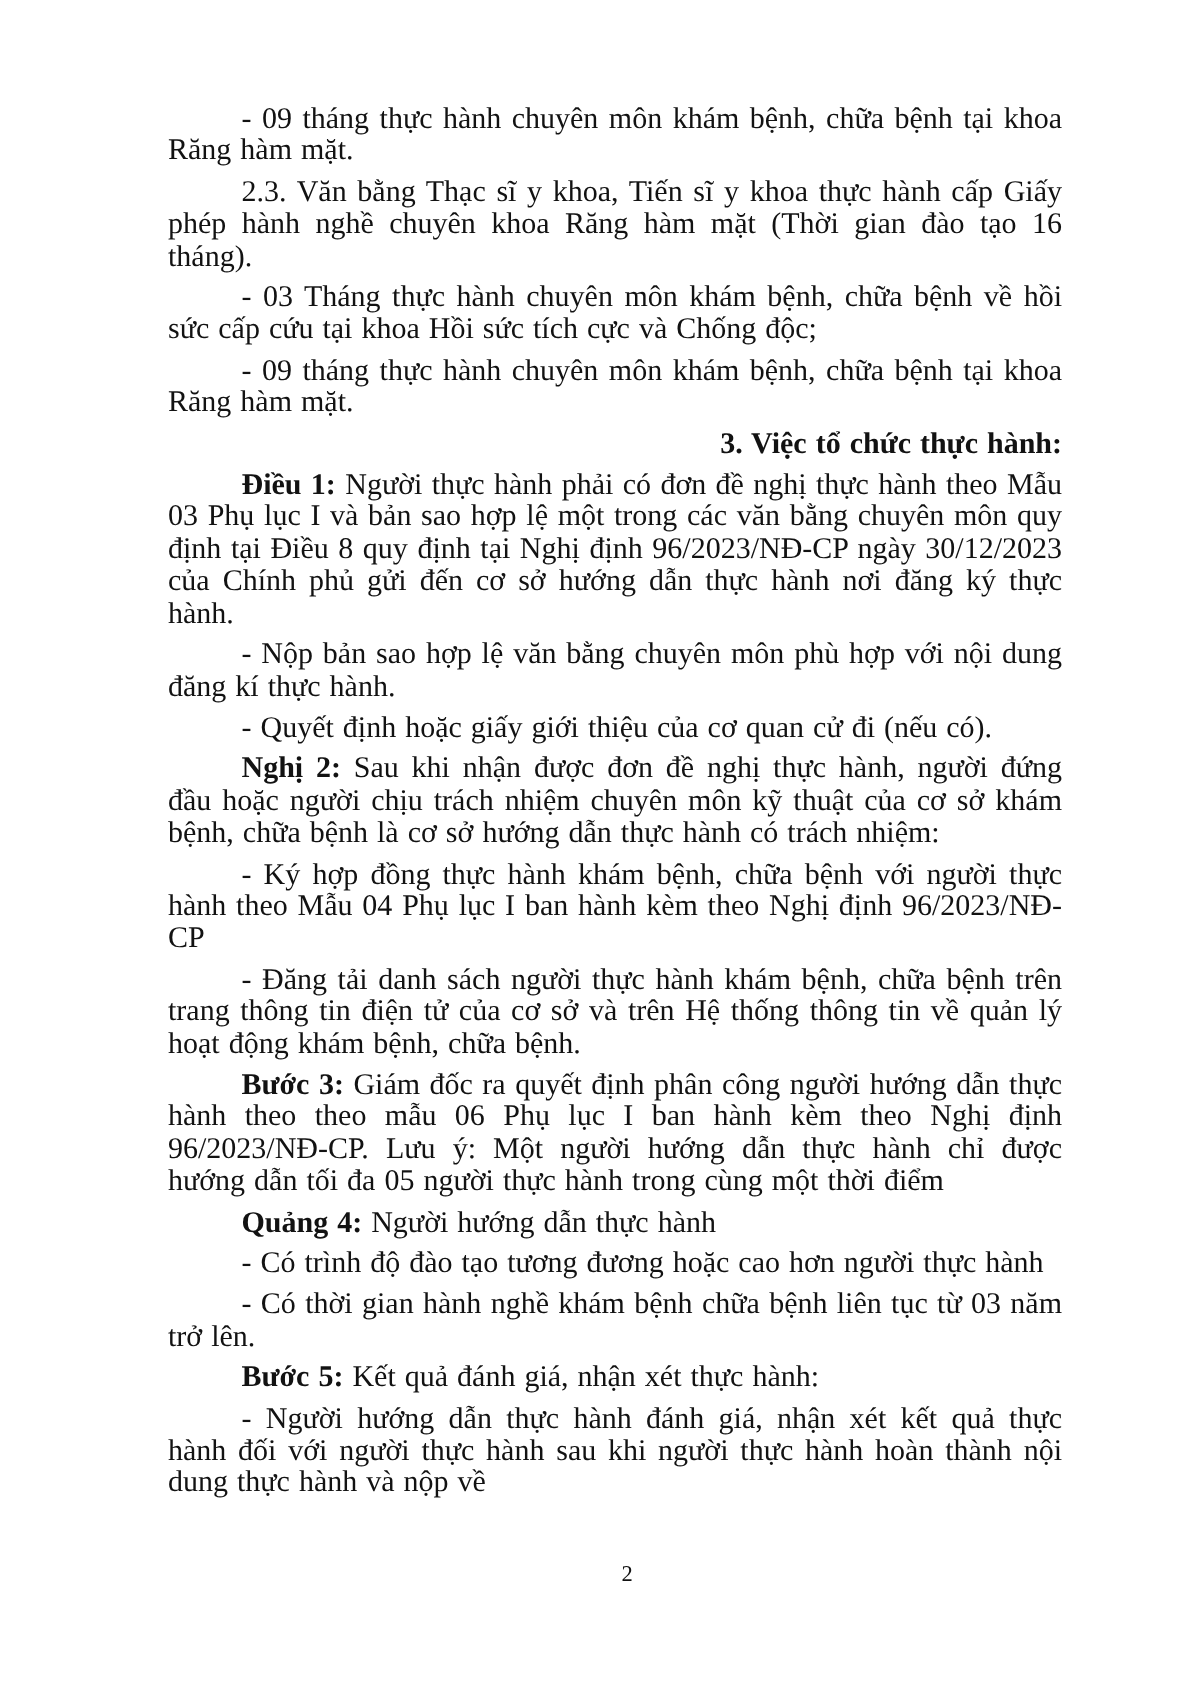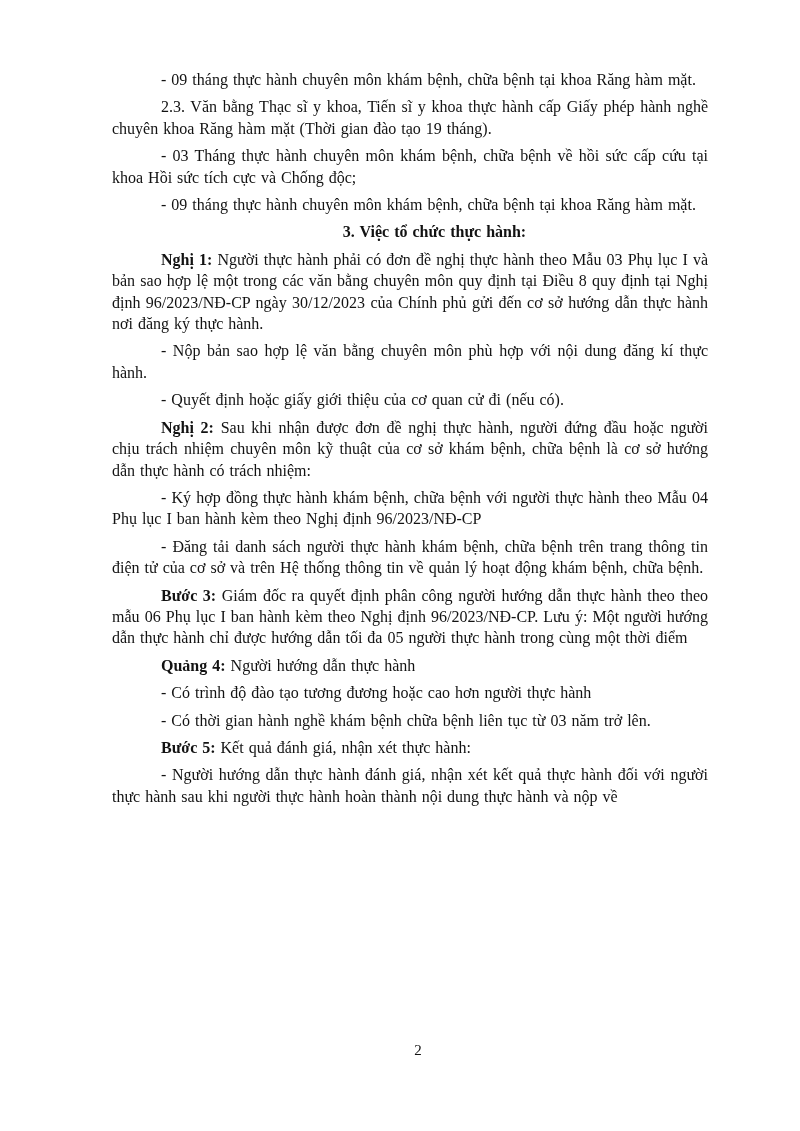--- a/index.html
+++ b/index.html
@@ -20,7 +20,7 @@
   }
   .content p {
     margin: 0 16px 6px 0;
-    font-size: 16px;
+    font-size: 20px;
     line-height: 21.4px;
     text-align: justify;
     text-indent: 49px;

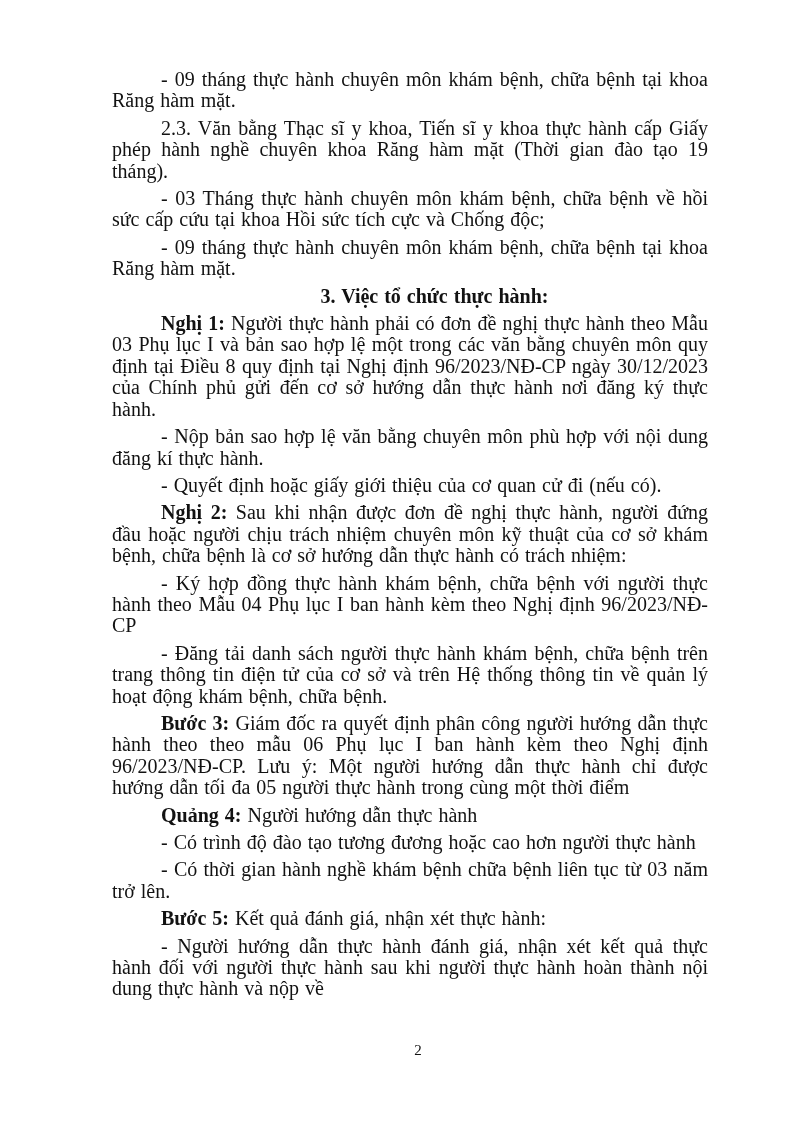--- a/index.html
+++ b/index.html
@@ -46,7 +46,7 @@
 <div class="page">
   <div class="content">
       <p class="body">- 09 tháng thực hành chuyên môn khám bệnh, chữa bệnh tại khoa Răng hàm mặt.</p>
-      <p class="body">2.3. Văn bằng Thạc sĩ y khoa, Tiến sĩ y khoa thực hành cấp Giấy phép hành nghề chuyên khoa Răng hàm mặt (Thời gian đào tạo 19 tháng).</p>
+      <p class="body">2.3. Văn bằng Thạc sĩ y khoa, Tiến sĩ y khoa thực hành cấp Giấy phép hành nghề chuyên khoa Răng hàm mặt (Thời gian đào tạo 16 tháng).</p>
       <p class="body">- 03 Tháng thực hành chuyên môn khám bệnh, chữa bệnh về hồi sức cấp cứu tại khoa Hồi sức tích cực và Chống độc;</p>
       <p class="body">- 09 tháng thực hành chuyên môn khám bệnh, chữa bệnh tại khoa Răng hàm mặt.</p>
       <p class="heading">3. Việc tổ chức thực hành:</p>

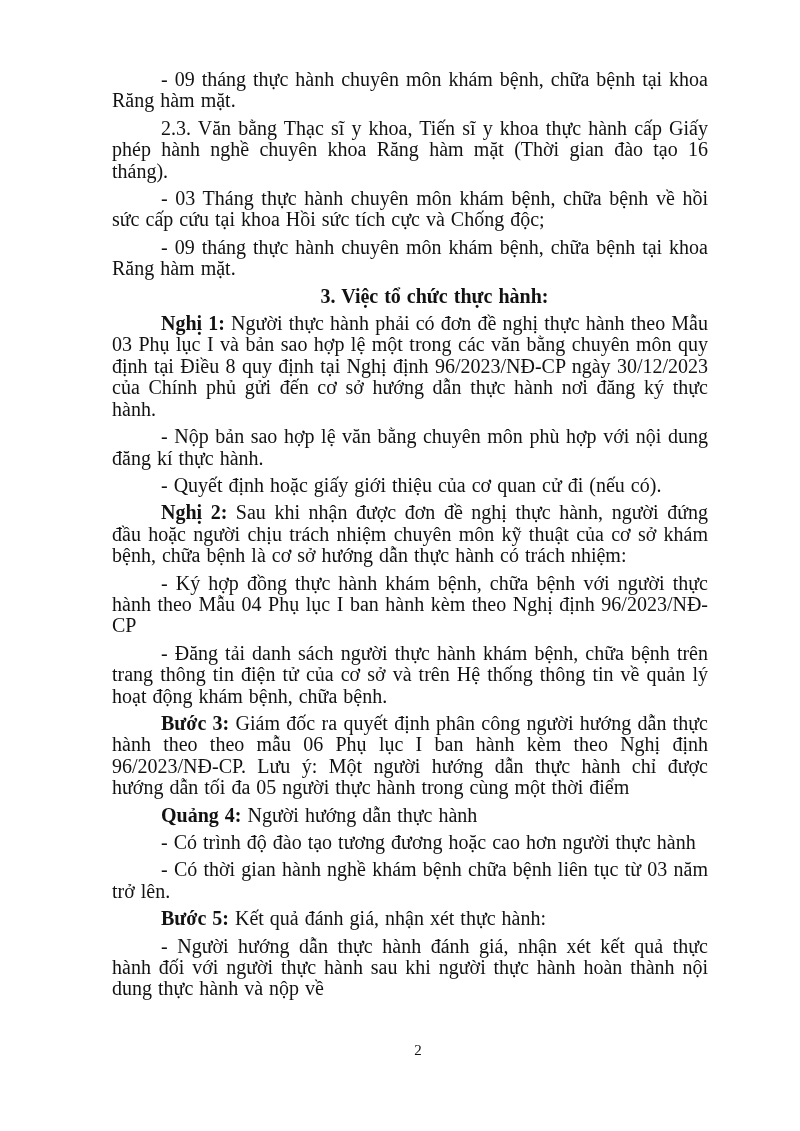--- a/index.html
+++ b/index.html
@@ -28,7 +28,7 @@
   }
   .content p.heading {
     font-weight: bold;
-    text-align: center;
+    text-align: right;
   }
   .page-number {
     position: absolute;

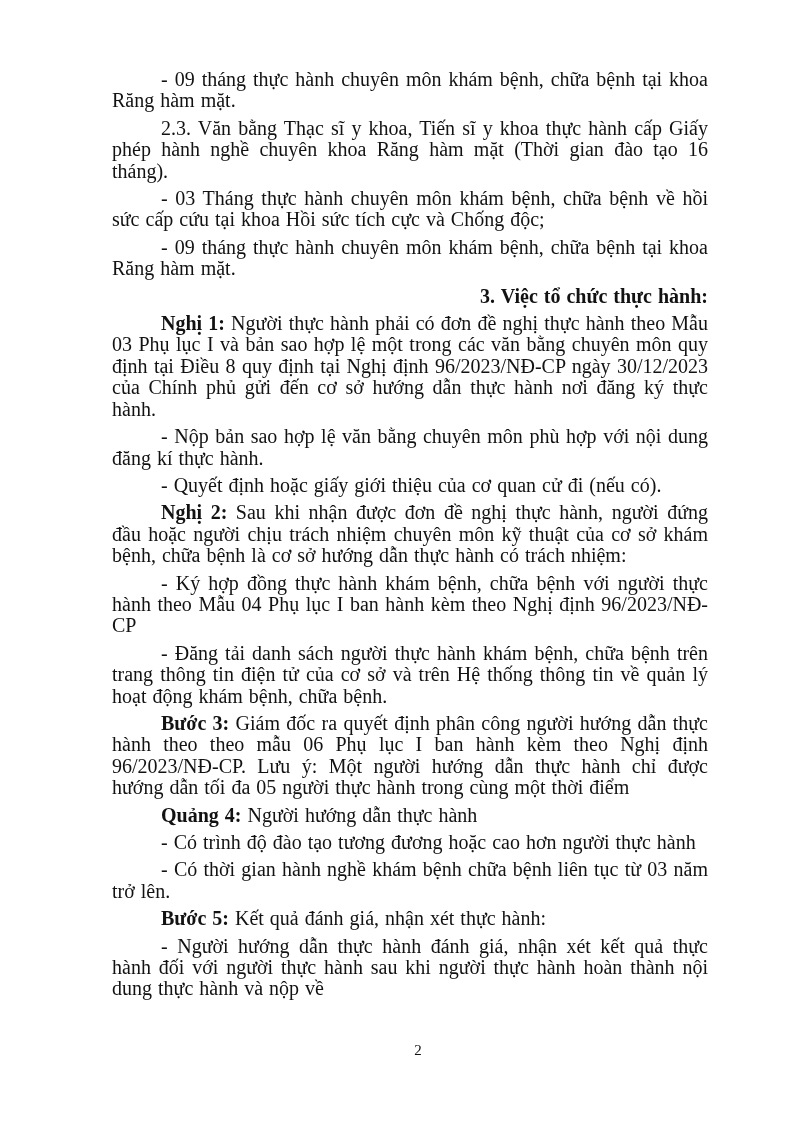--- a/index.html
+++ b/index.html
@@ -50,7 +50,7 @@
       <p class="body">- 03 Tháng thực hành chuyên môn khám bệnh, chữa bệnh về hồi sức cấp cứu tại khoa Hồi sức tích cực và Chống độc;</p>
       <p class="body">- 09 tháng thực hành chuyên môn khám bệnh, chữa bệnh tại khoa Răng hàm mặt.</p>
       <p class="heading">3. Việc tổ chức thực hành:</p>
-      <p class="body"><b>Nghị 1:</b> Người thực hành phải có đơn đề nghị thực hành theo Mẫu 03 Phụ lục I và bản sao hợp lệ một trong các văn bằng chuyên môn quy định tại Điều 8 quy định tại Nghị định 96/2023/NĐ-CP ngày 30/12/2023 của Chính phủ gửi đến cơ sở hướng dẫn thực hành nơi đăng ký thực hành.</p>
+      <p class="body"><b>Điều 1:</b> Người thực hành phải có đơn đề nghị thực hành theo Mẫu 03 Phụ lục I và bản sao hợp lệ một trong các văn bằng chuyên môn quy định tại Điều 8 quy định tại Nghị định 96/2023/NĐ-CP ngày 30/12/2023 của Chính phủ gửi đến cơ sở hướng dẫn thực hành nơi đăng ký thực hành.</p>
       <p class="body">- Nộp bản sao hợp lệ văn bằng chuyên môn phù hợp với nội dung đăng kí thực hành.</p>
       <p class="body">- Quyết định hoặc giấy giới thiệu của cơ quan cử đi (nếu có).</p>
       <p class="body"><b>Nghị 2:</b> Sau khi nhận được đơn đề nghị thực hành, người đứng đầu hoặc người chịu trách nhiệm chuyên môn kỹ thuật của cơ sở khám bệnh, chữa bệnh là cơ sở hướng dẫn thực hành có trách nhiệm:</p>

